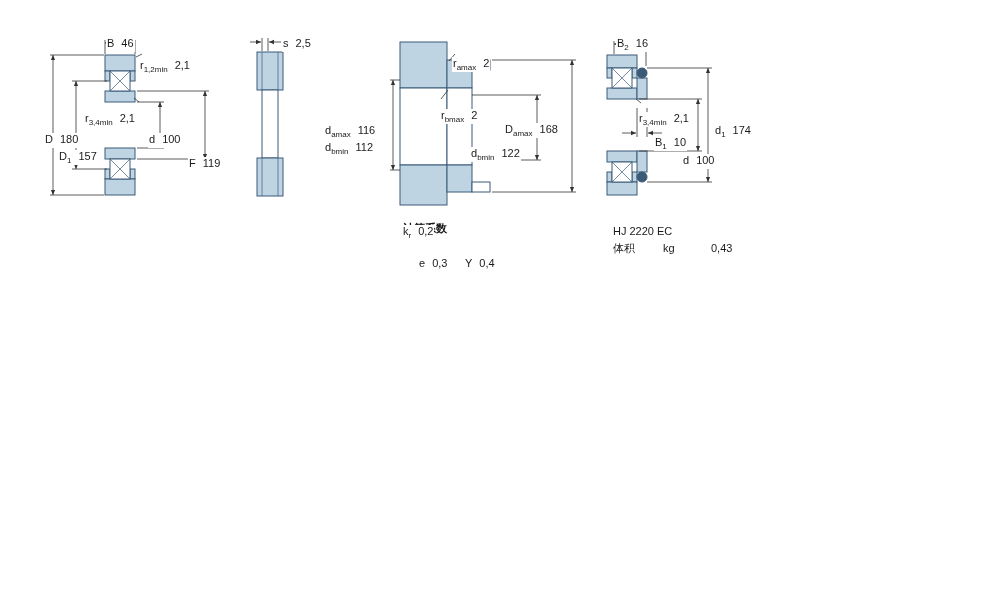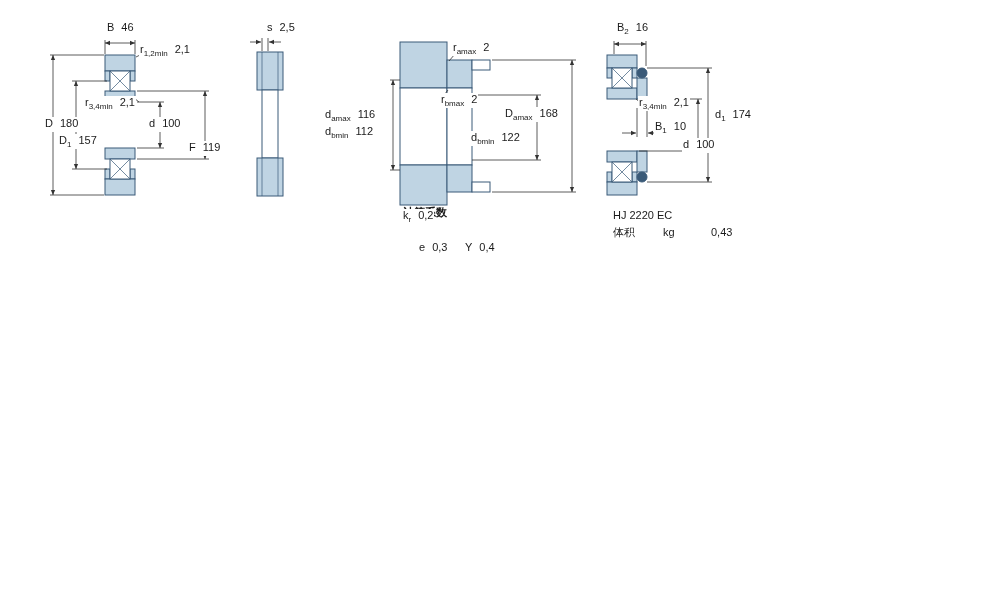--- a/index.html
+++ b/index.html
@@ -8,7 +8,7 @@
   .stage { position:absolute; left:0; top:0; width:1000px; height:600px; background:#fff; overflow:hidden; }
   svg.draw { position:absolute; left:0; top:0; }
   .lbl { position:absolute; font-size:11px; color:#1a1a1a; white-space:nowrap;
-         background:#ffffff; padding:0 1px; line-height:13px; }
+         background:#ffffff; padding:0 1px; line-height:13px;margin-top:16px; }
   .lbl sub { font-size:8px; line-height:1; }
   .lbl .val { margin-left:7px; }
   .lbl.bold { font-weight:bold; }

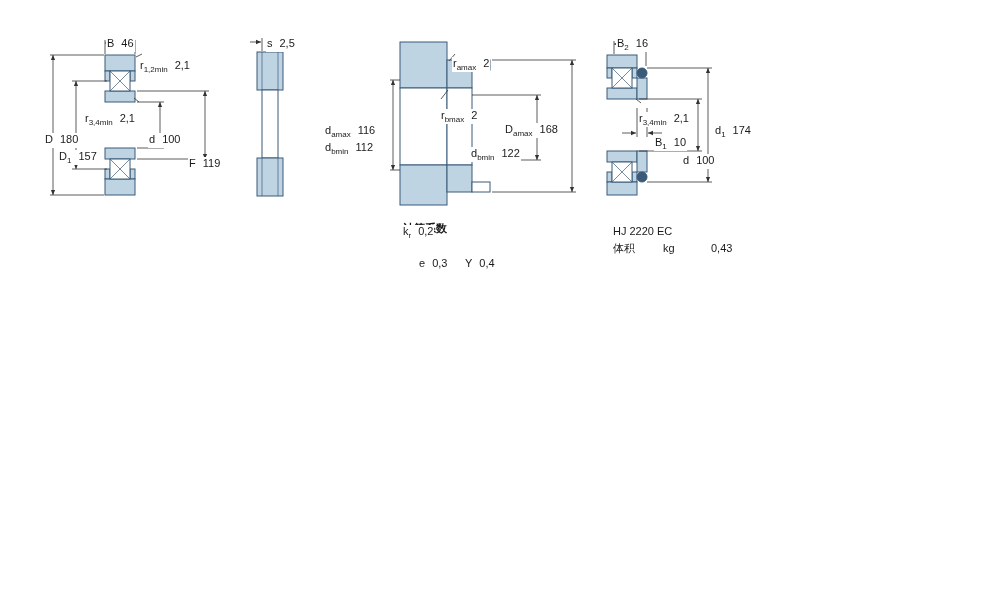--- a/index.html
+++ b/index.html
@@ -163,7 +163,7 @@
   <span class="lbl" style="left:148px;top:117px"><span>d</span><sub></sub><span class="val">100</span></span>
   <span class="lbl" style="left:188px;top:141px"><span>F</span><sub></sub><span class="val">119</span></span>
 
-  <span class="lbl" style="left:266px;top:21px"><span>s</span><sub></sub><span class="val">2,5</span></span>
+  <span class="lbl" style="left:282px;top:21px"><span>s</span><sub></sub><span class="val">2,5</span></span>
 
   <span class="lbl" style="left:452px;top:41px"><span>r</span><sub>amax</sub><span class="val">2</span></span>
   <span class="lbl" style="left:440px;top:93px"><span>r</span><sub>bmax</sub><span class="val">2</span></span>

